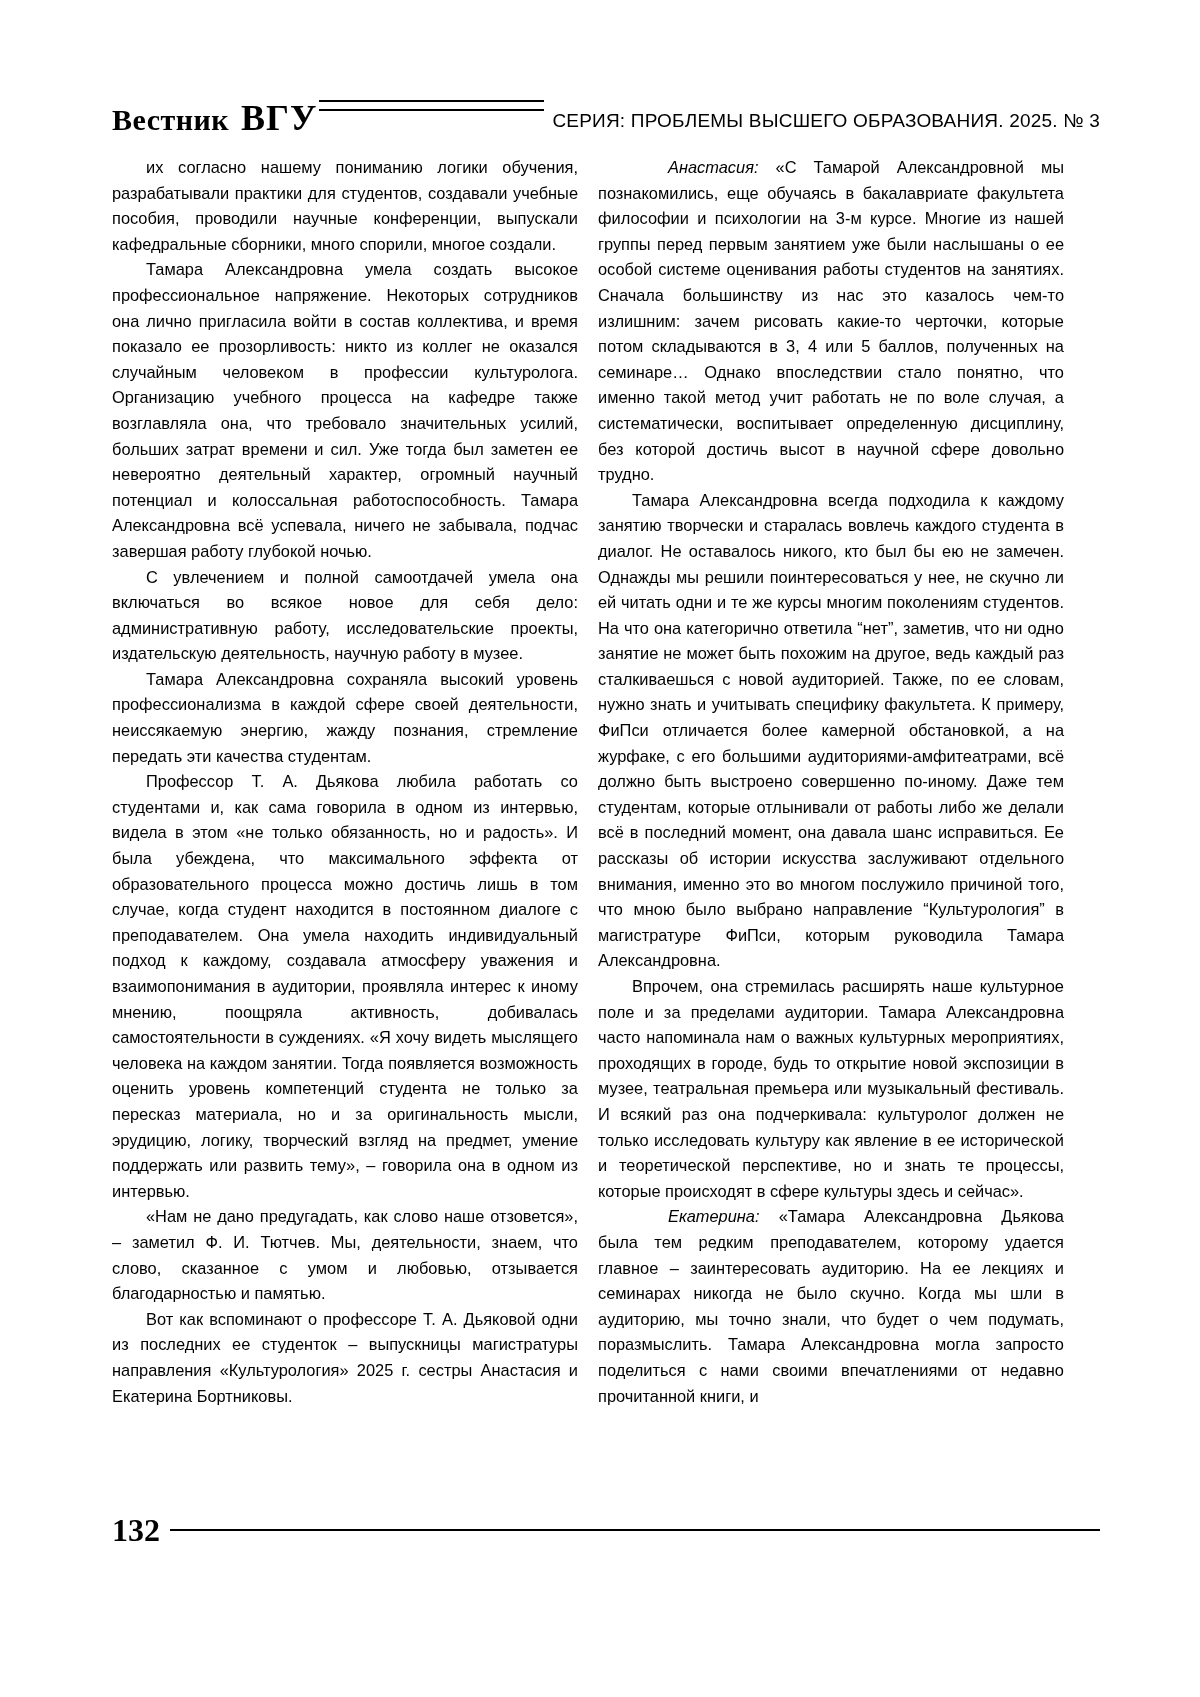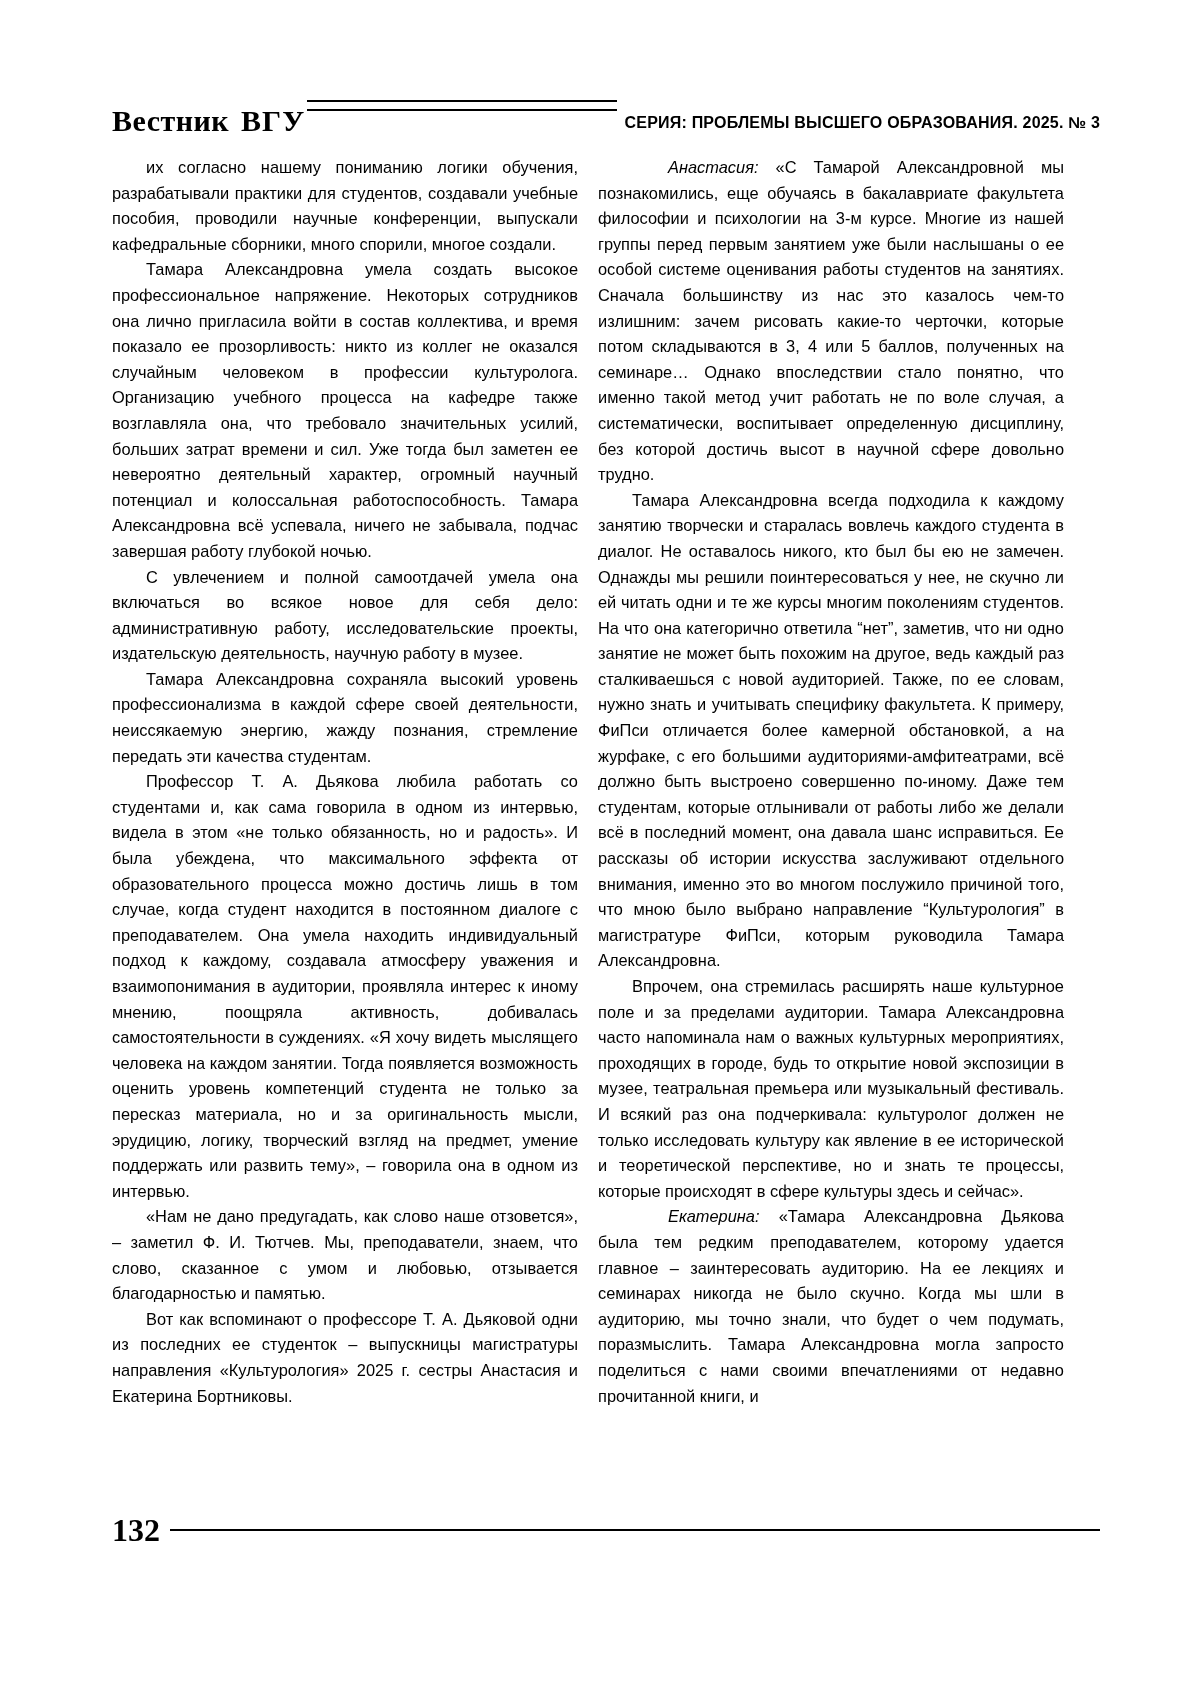--- a/index.html
+++ b/index.html
@@ -47,7 +47,7 @@
   .masthead .m2 {
     font-family: "Liberation Serif", serif;
     font-weight: bold;
-    font-size: 30px;
+    font-size: 36px;
     letter-spacing: 1px;
     line-height: 1;
     margin-left: 12px;

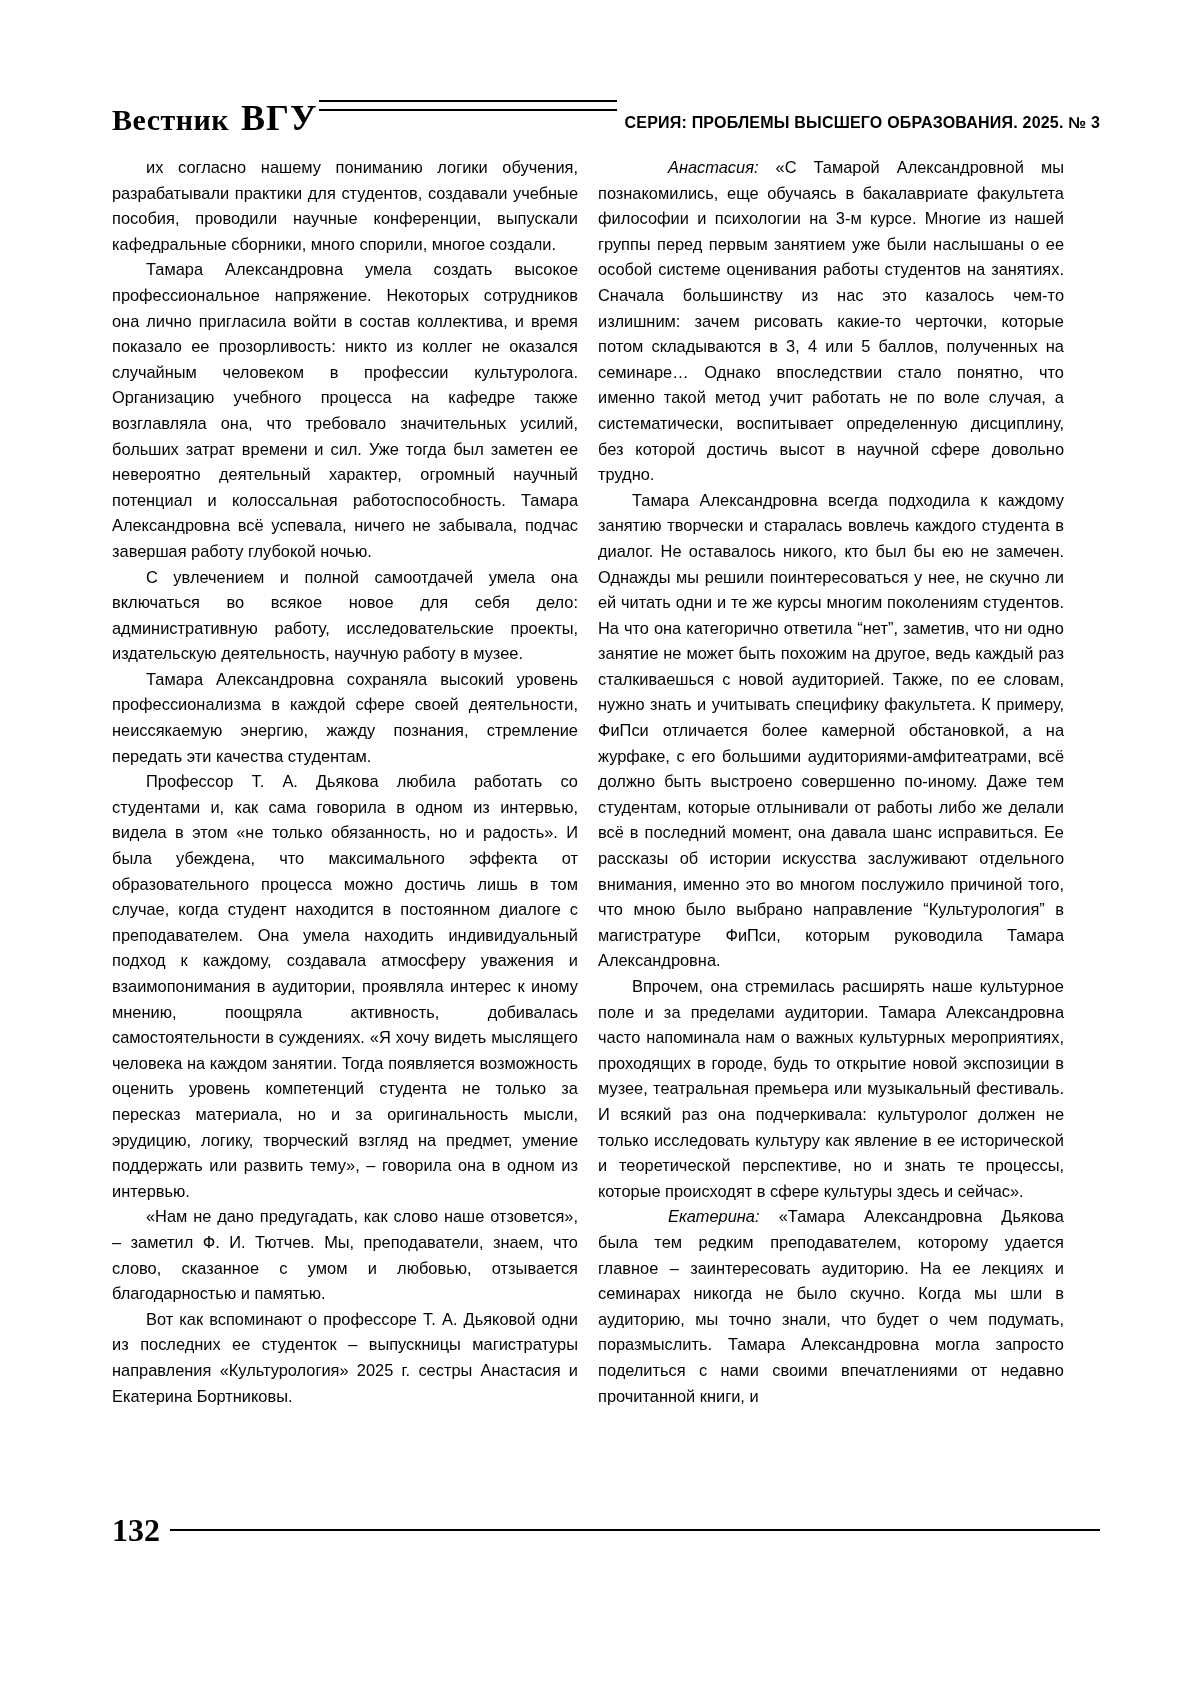--- a/index.html
+++ b/index.html
@@ -68,8 +68,8 @@
     margin-right: 8px;
   }
   .header-right {
-    font-size: 16px;
-    font-weight: bold;
+    font-size: 19px;
+    font-weight: normal;
     letter-spacing: 0.2px;
     white-space: nowrap;
     padding-bottom: 4px;

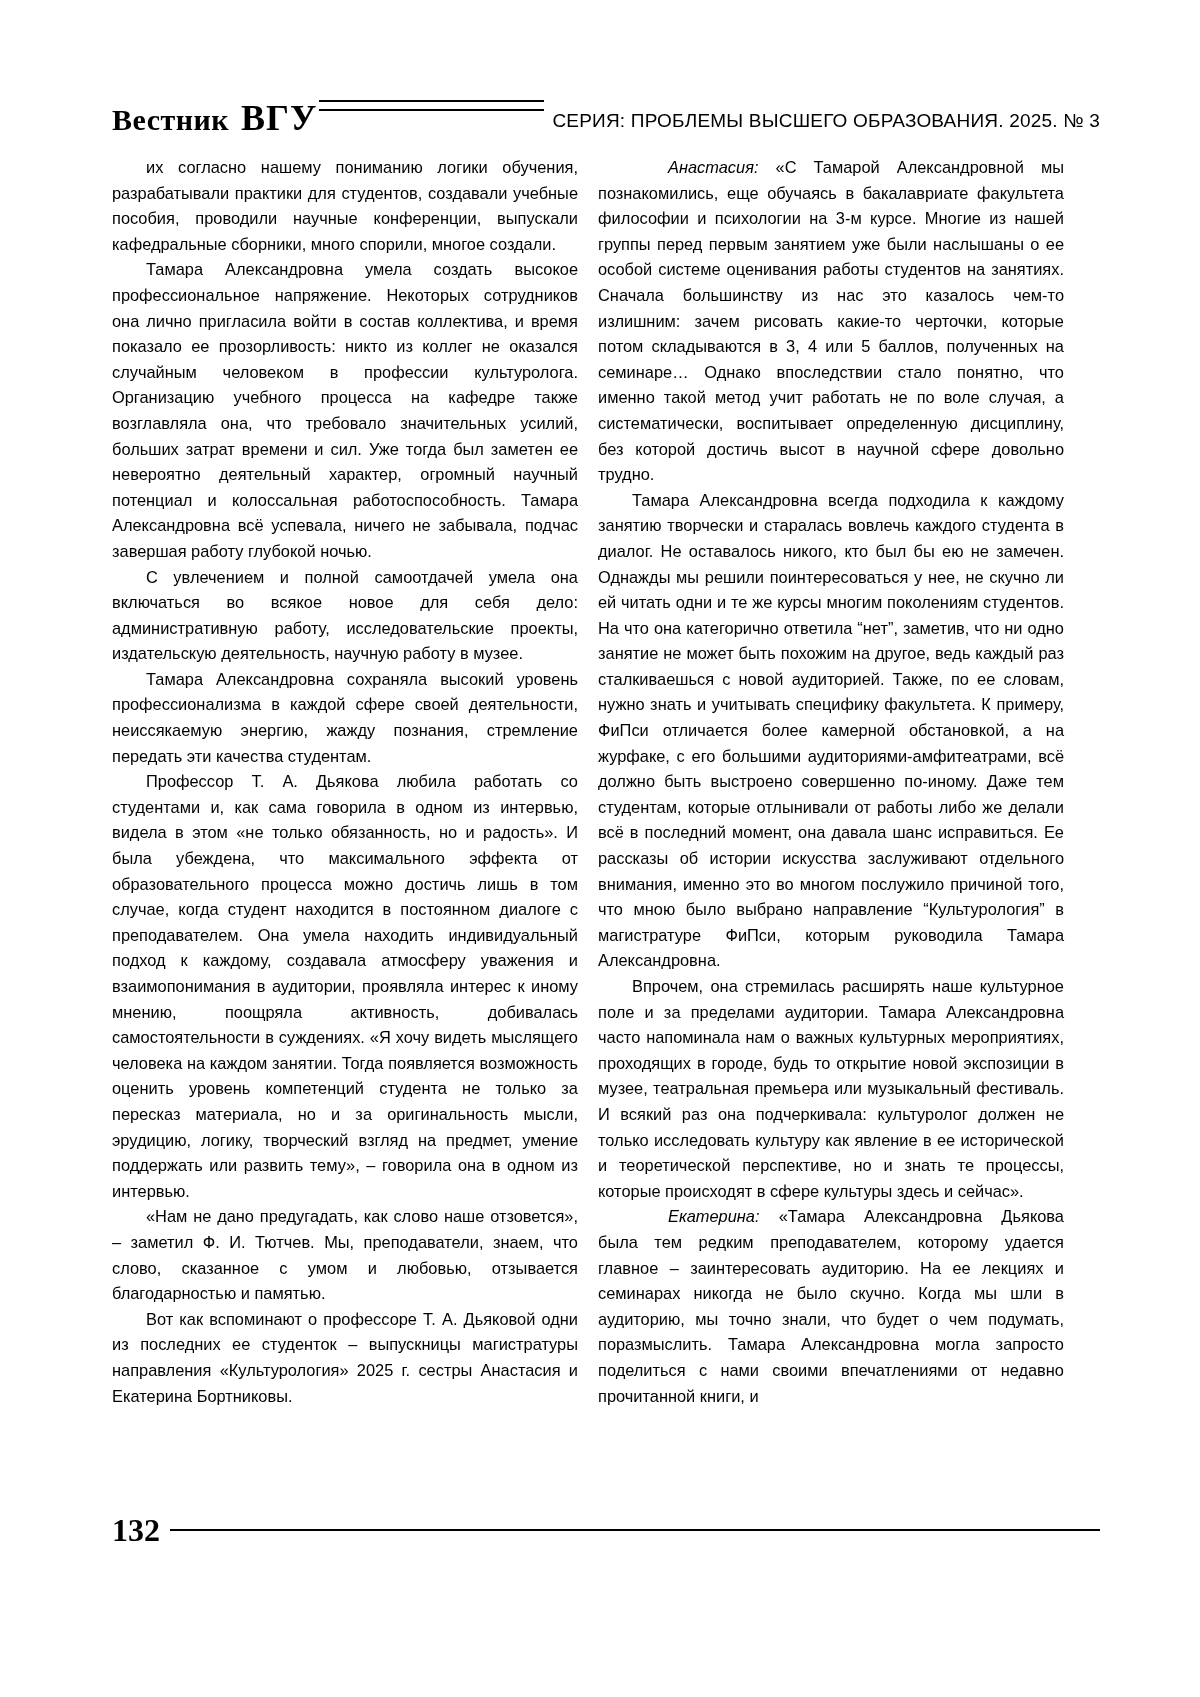--- a/index.html
+++ b/index.html
@@ -144,7 +144,7 @@
       <p>С увлечением и полной самоотдачей умела она включаться во всякое новое для себя дело: административную работу, исследовательские проекты, издательскую деятельность, научную работу в музее.</p>
       <p>Тамара Александровна сохраняла высокий уровень профессионализма в каждой сфере своей деятельности, неиссякаемую энергию, жажду познания, стремление передать эти качества студентам.</p>
       <p>Профессор Т. А. Дьякова любила работать со студентами и, как сама говорила в одном из интервью, видела в этом «не только обязанность, но и радость». И была убеждена, что максимального эффекта от образовательного процесса можно достичь лишь в том случае, когда студент находится в постоянном диалоге с преподавателем. Она умела находить индивидуальный подход к каждому, создавала атмосферу уважения и взаимопонимания в аудитории, проявляла интерес к иному мнению, поощряла активность, добивалась самостоятельности в суждениях. «Я хочу видеть мыслящего человека на каждом занятии. Тогда появляется возможность оценить уровень компетенций студента не только за пересказ материала, но и за оригинальность мысли, эрудицию, логику, творческий взгляд на предмет, умение поддержать или развить тему», – говорила она в одном из интервью.</p>
-      <p>«Нам не дано предугадать, как слово наше отзовется», – заметил Ф. И. Тютчев. Мы, преподаватели, знаем, что слово, сказанное с умом и любовью, отзывается благодарностью и памятью.</p>
+      <p>«Нам не дано предугадать, как слово наше отзовется», – заметил Ф. И. Тютчев. Мы, деятельности, знаем, что слово, сказанное с умом и любовью, отзывается благодарностью и памятью.</p>
       <p>Вот как вспоминают о профессоре Т. А. Дьяковой одни из последних ее студенток – выпускницы магистратуры направления «Культурология» 2025 г. сестры Анастасия и Екатерина Бортниковы.</p>
     </div>
 

